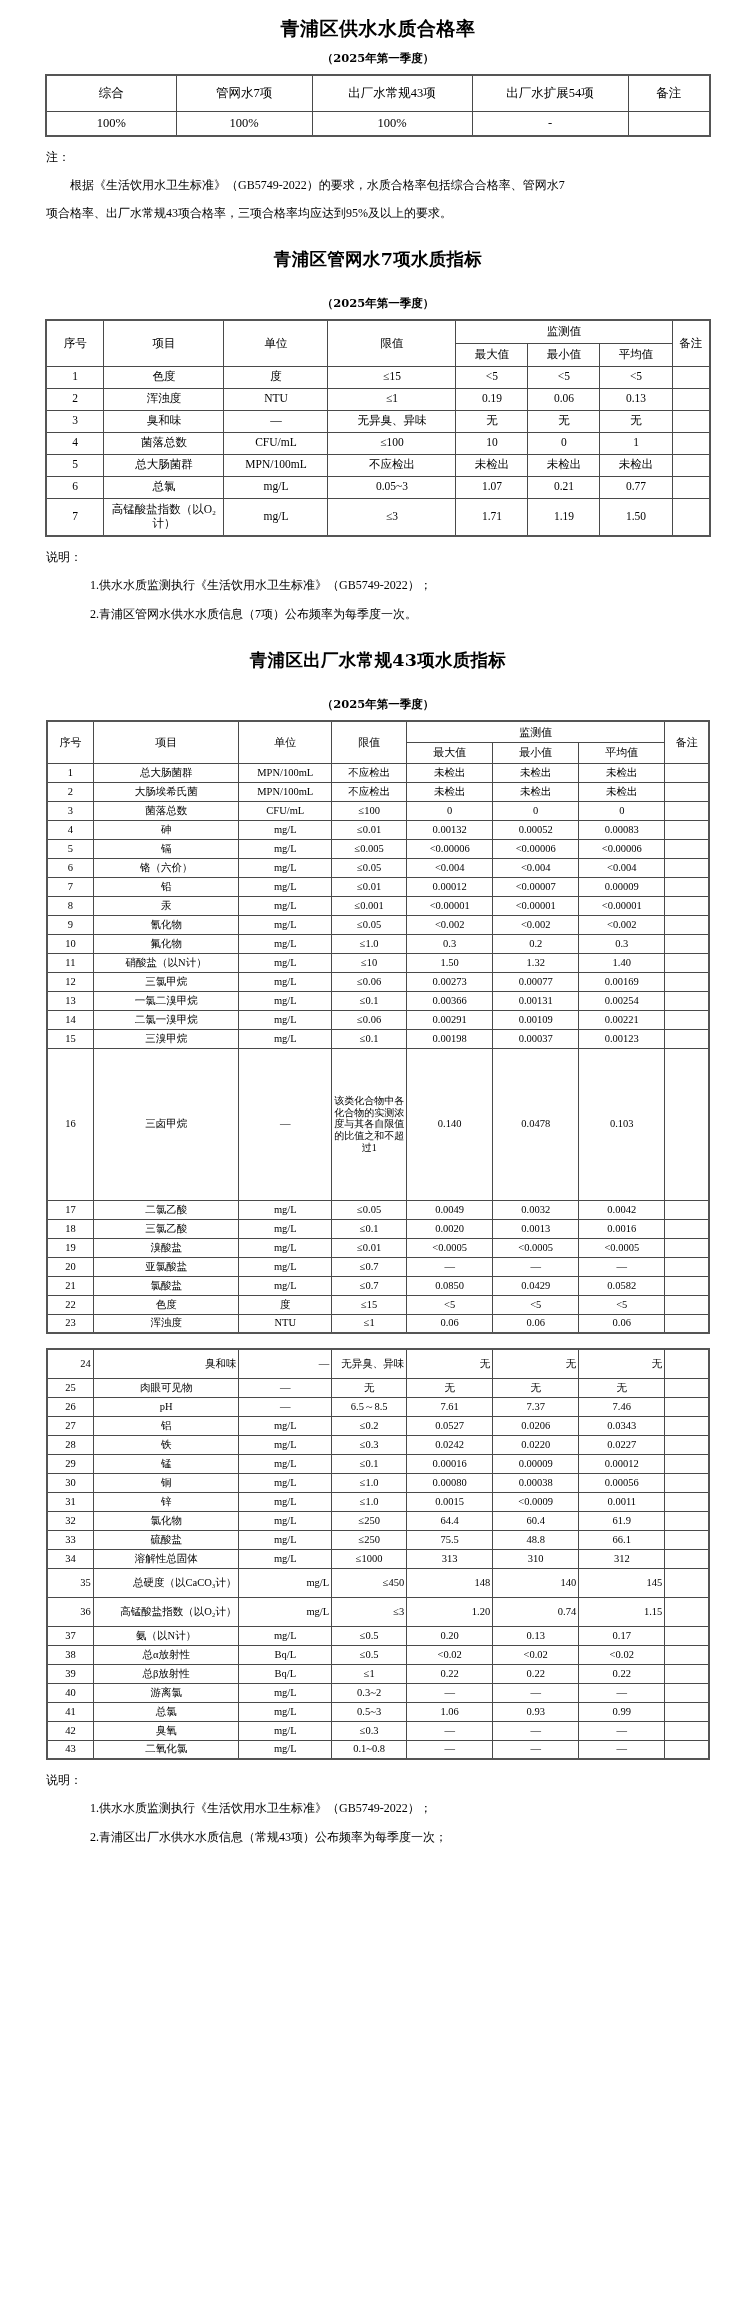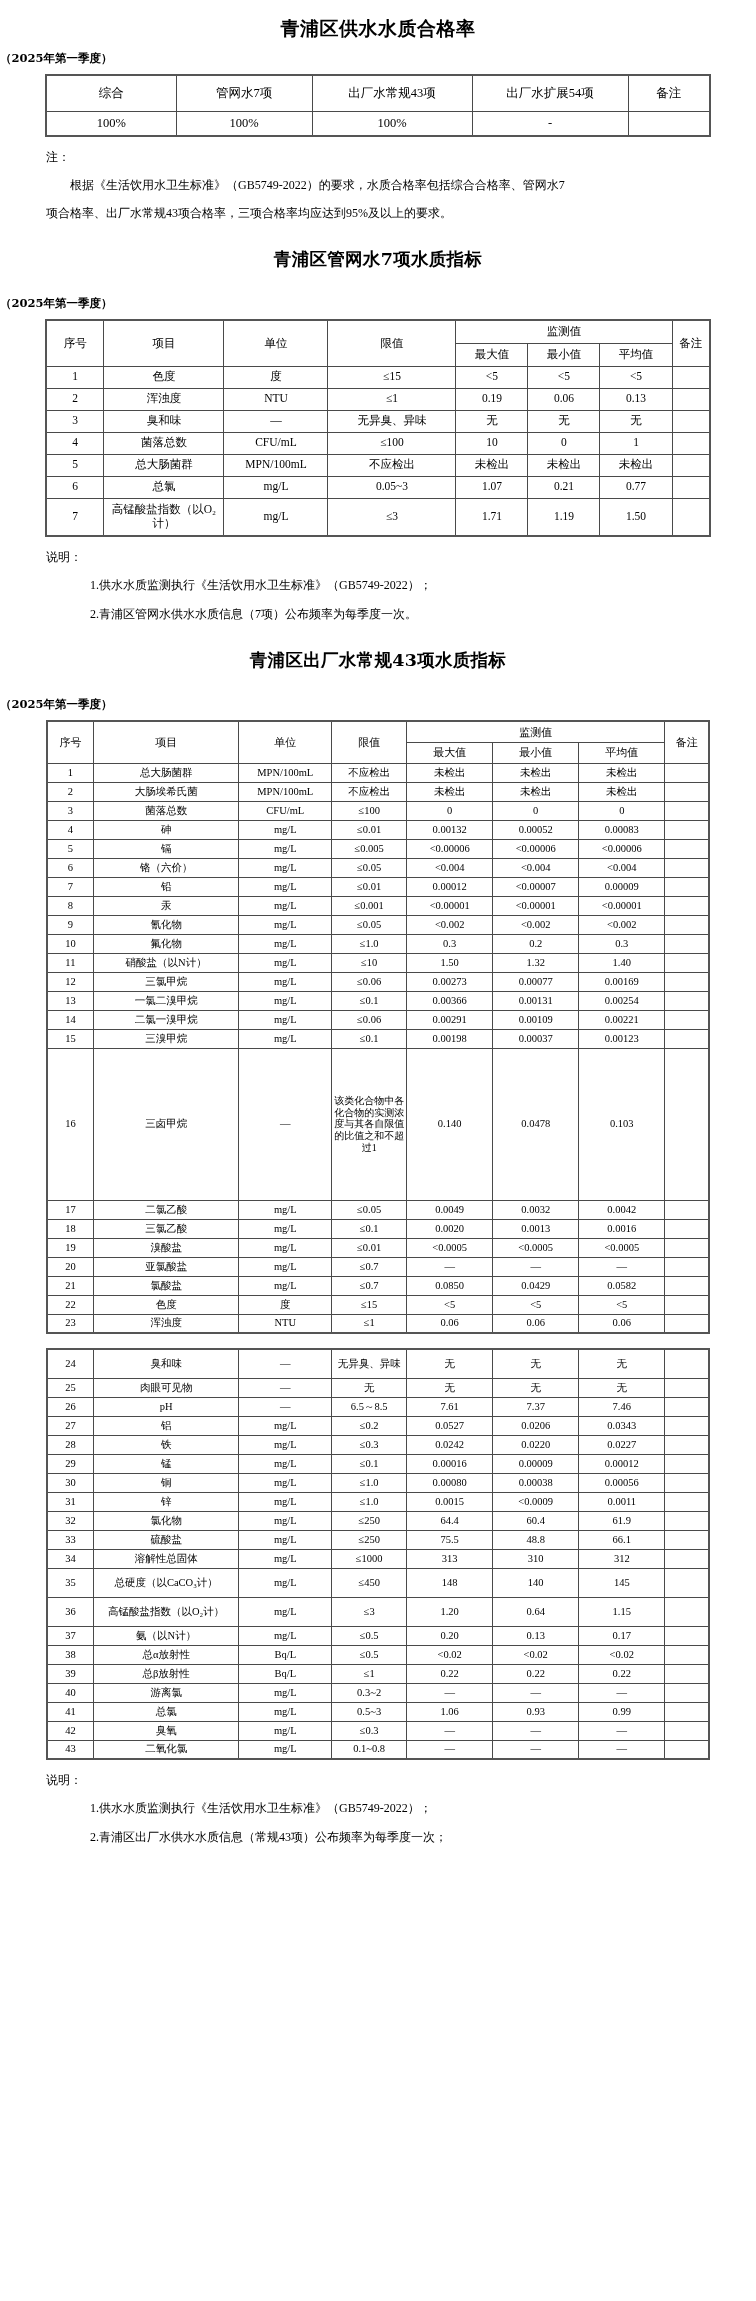--- a/index.html
+++ b/index.html
@@ -37,7 +37,7 @@
     font-family: "DejaVu Serif", "Liberation Serif", serif;
     font-weight: bold;
     font-size: 11.5px;
-    text-align: left;
+    text-align: center;
     margin: 0;
     padding: 9px 0 8px 0;
   }

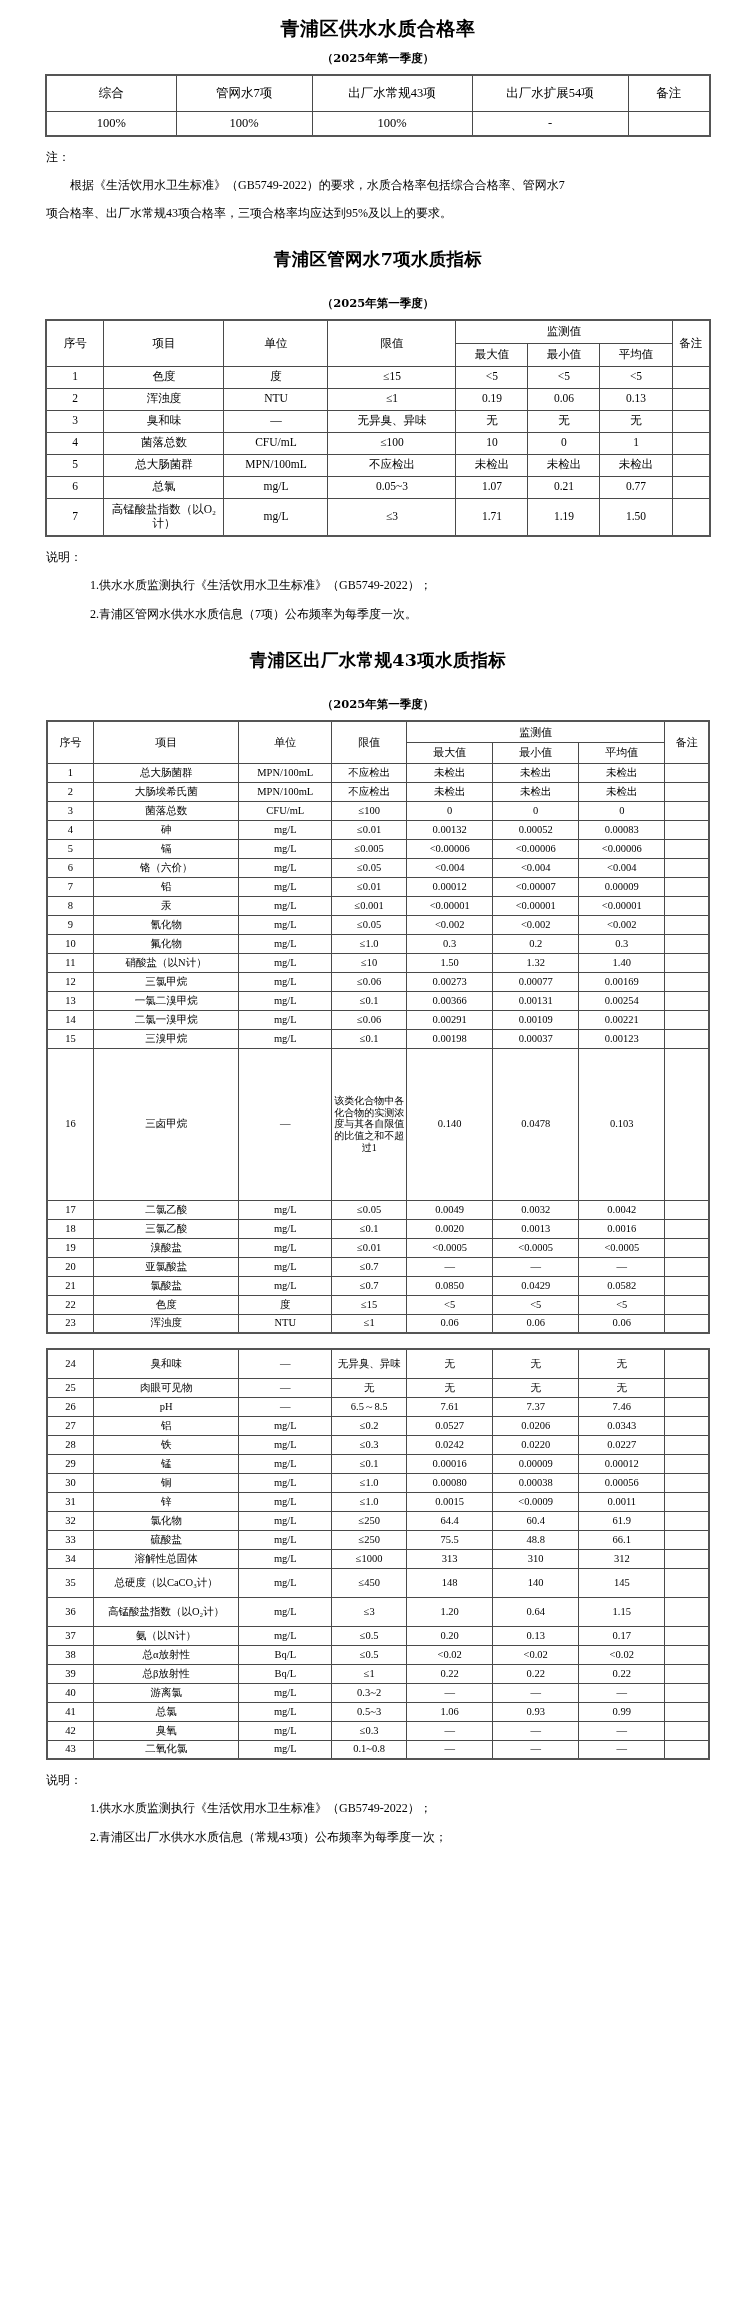--- a/index.html
+++ b/index.html
@@ -97,7 +97,7 @@
   table.t3 col.c-rem   { width: 40px; }
   table.t3 td { height: 19px; }
   table.t3 .hdr td { height: 21px; font-size: 11px; }
-  table.t3 .r-2line td { height: 29px; }
+  table.t3 .r-2line td { height: 29px; text-align: right; }
   table.t3 .r-tall td { height: 152px; }
   table.t3 .limit-stack {
     font-size: 10px;

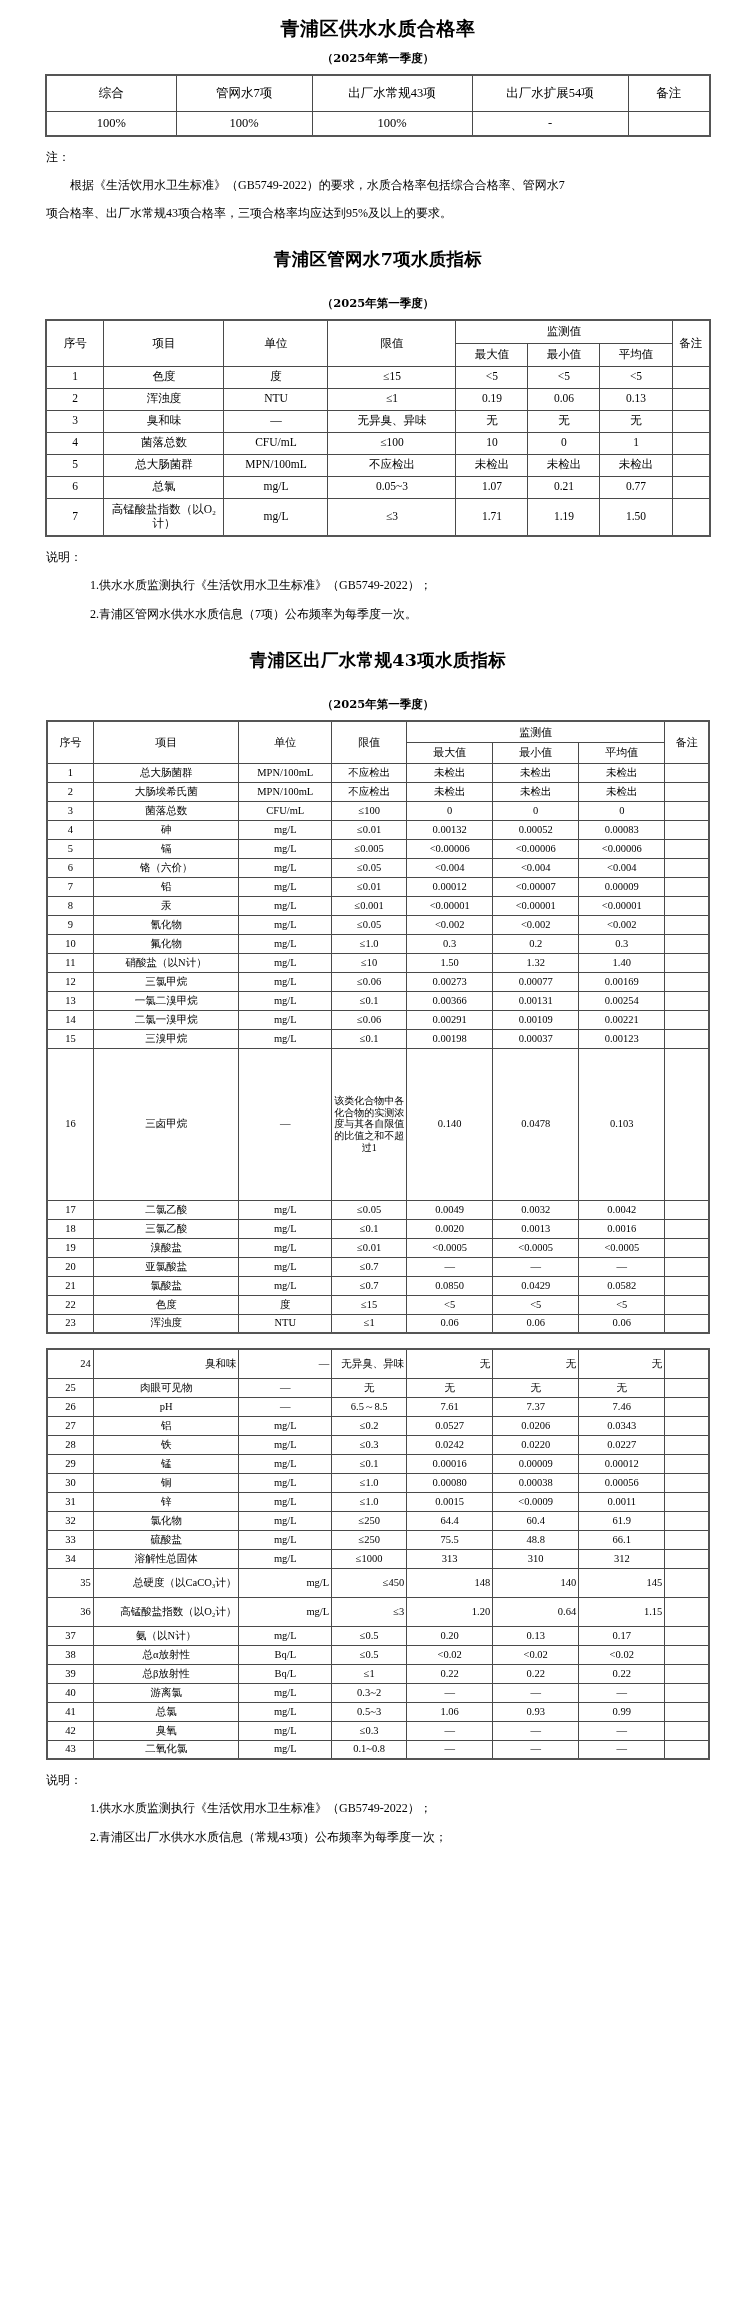--- a/index.html
+++ b/index.html
@@ -661,7 +661,7 @@
           <td>mg/L</td>
           <td>≤3</td>
           <td>1.20</td>
-          <td>0.64</td>
+          <td>0.74</td>
           <td>1.15</td>
           <td></td>
         </tr>

